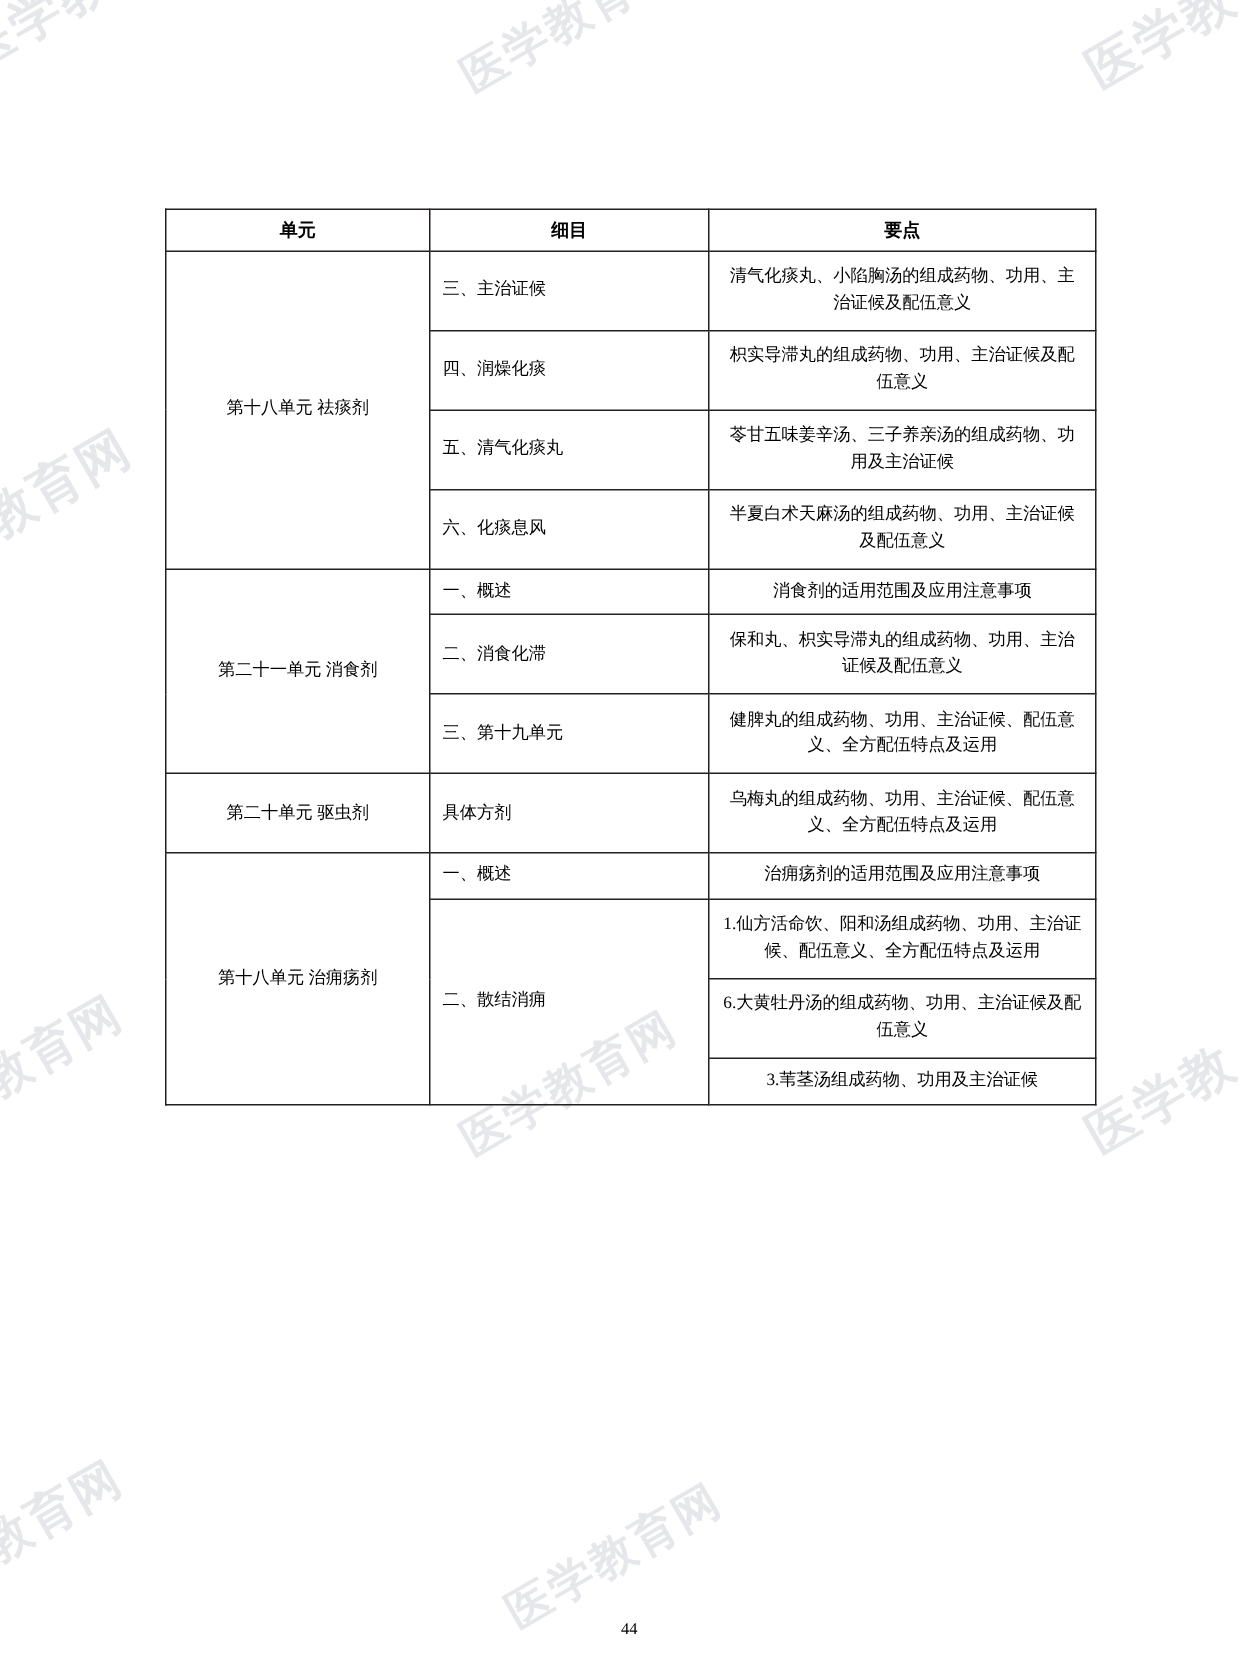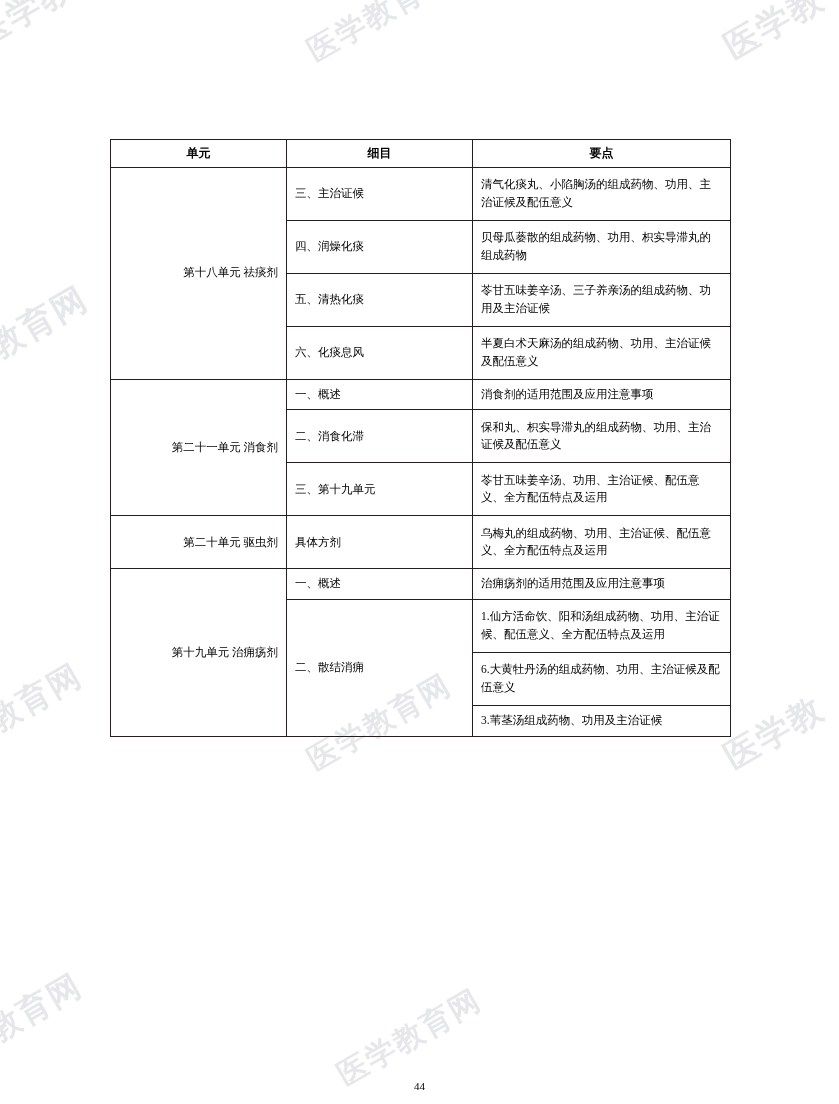--- a/index.html
+++ b/index.html
@@ -83,7 +83,7 @@
     padding-left: 14px;
   }
   td.points {
-    text-align: left;
+    text-align: center;
     padding-left: 8px;
     padding-right: 10px;
   }

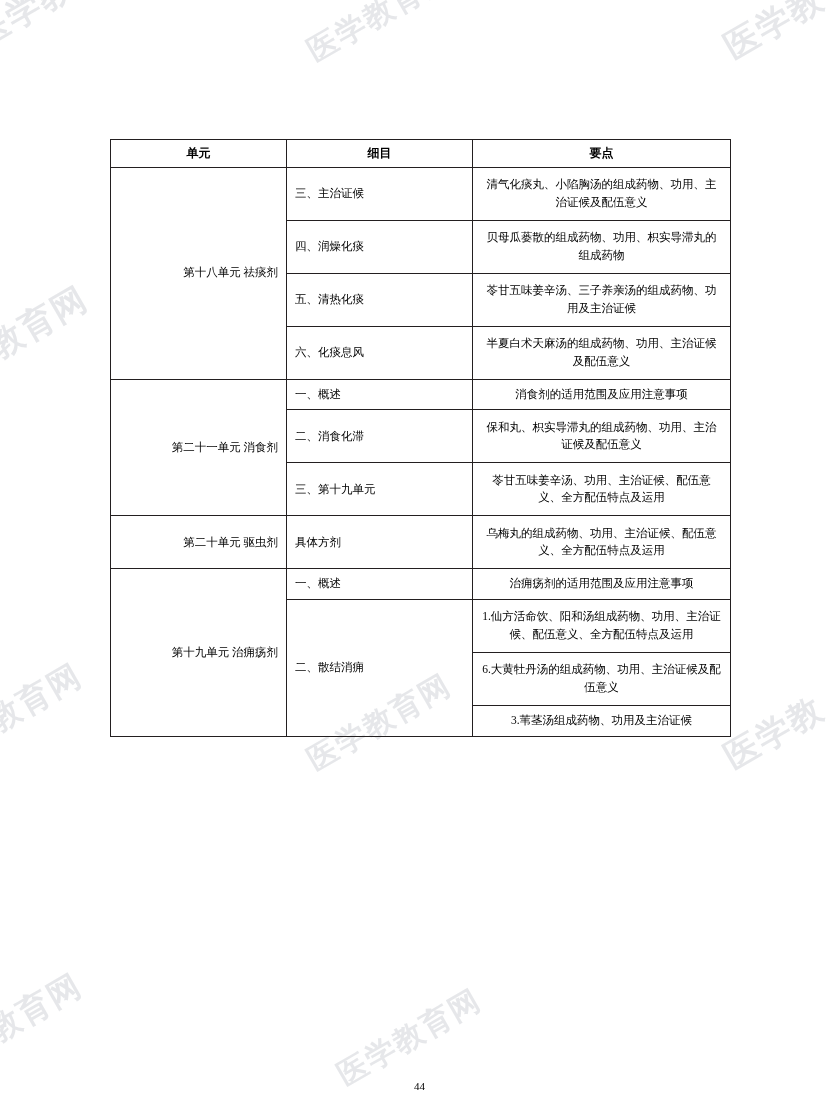--- a/index.html
+++ b/index.html
@@ -140,7 +140,7 @@
         </tr>
         <tr>
           <td class="detail pad-tall">四、润燥化痰</td>
-          <td class="points pad-tall">贝母瓜蒌散的组成药物、功用、枳实导滞丸的组成药物</td>
+          <td class="points pad-tall">枳实导滞丸的组成药物、功用、主治证候及配伍意义</td>
         </tr>
         <tr>
           <td class="detail pad-tall">五、清热化痰</td>

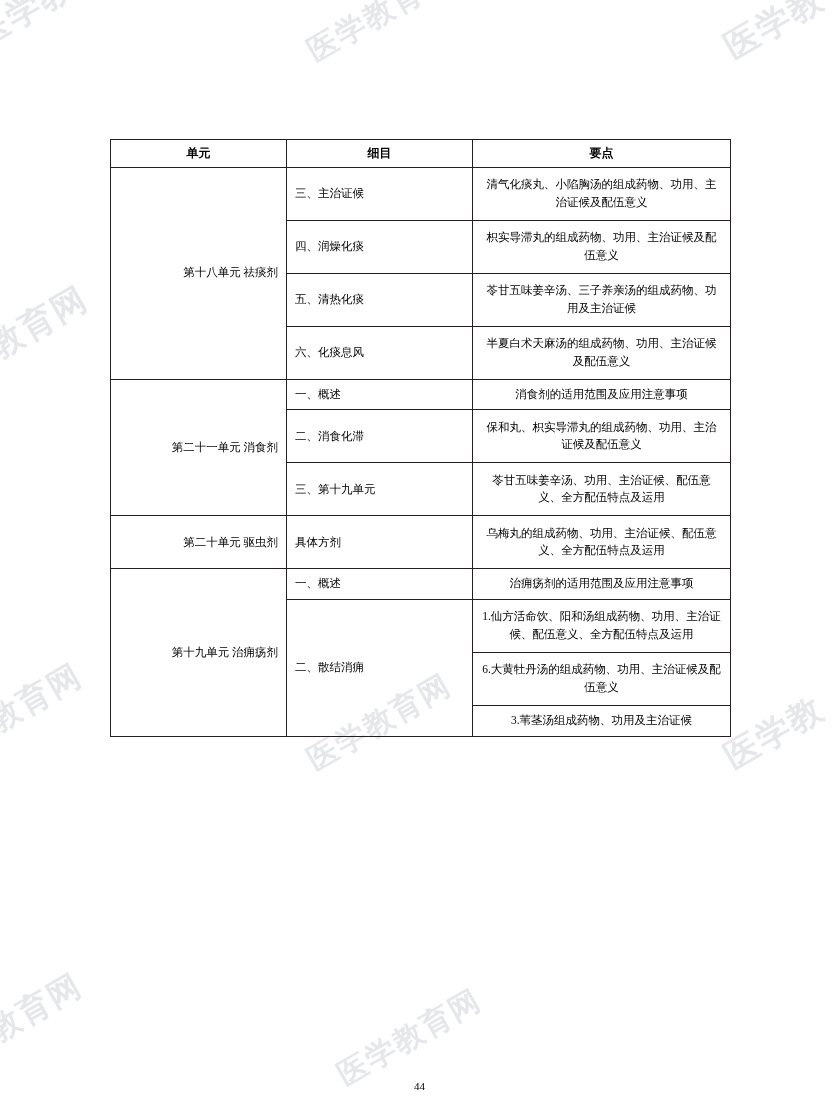--- a/index.html
+++ b/index.html
@@ -74,7 +74,7 @@
     font-size: 12px;
   }
   td.unit {
-    text-align: right;
+    text-align: center;
     padding-left: 14px;
     font-size: 11.5px;
   }

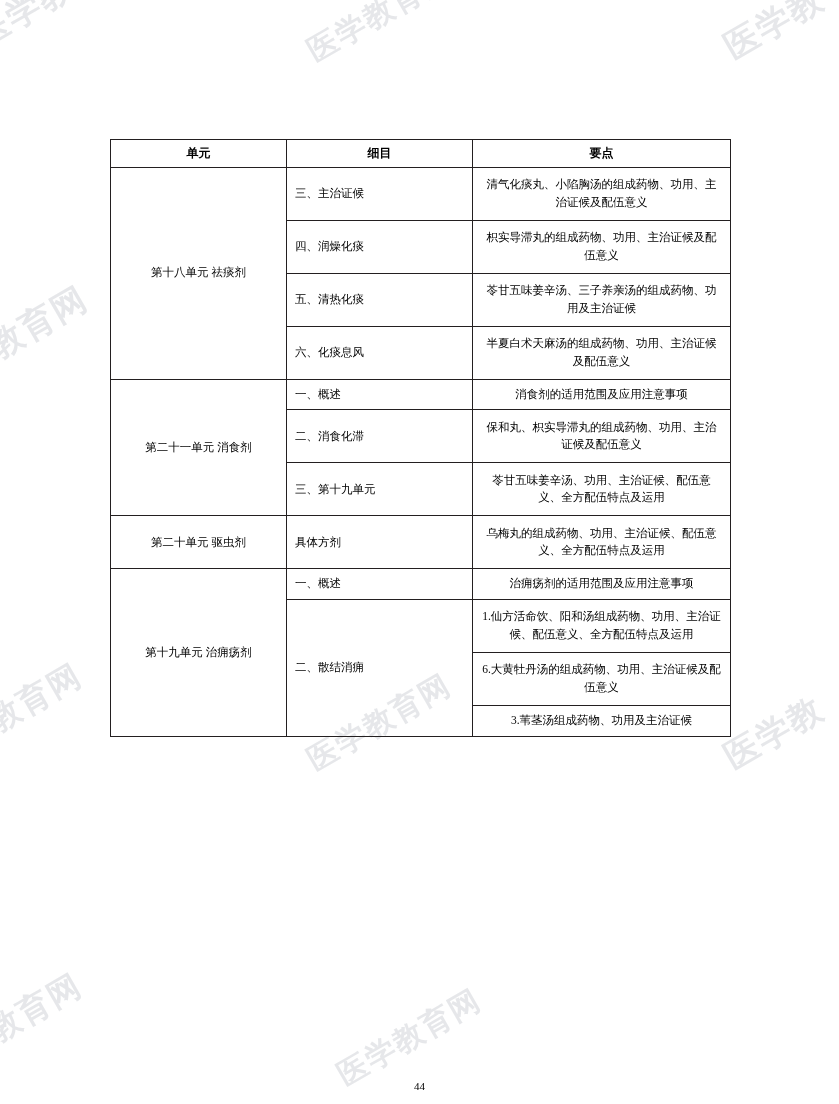--- a/index.html
+++ b/index.html
@@ -143,7 +143,7 @@
           <td class="points pad-tall">枳实导滞丸的组成药物、功用、主治证候及配伍意义</td>
         </tr>
         <tr>
-          <td class="detail pad-tall">五、清热化痰</td>
+          <td class="detail pad-tall">五、清气化痰丸</td>
           <td class="points pad-tall">苓甘五味姜辛汤、三子养亲汤的组成药物、功用及主治证候</td>
         </tr>
         <tr>

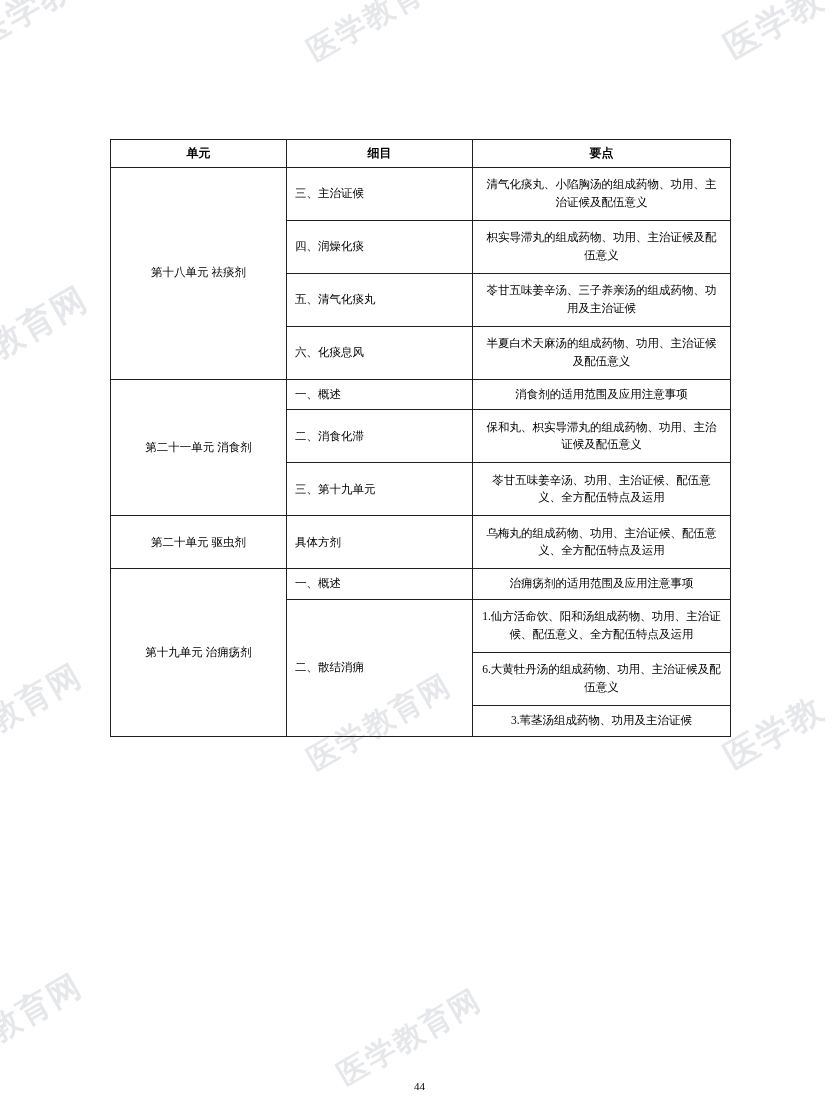--- a/index.html
+++ b/index.html
@@ -162,7 +162,7 @@
         </tr>
         <tr>
           <td class="detail pad-tall">三、第十九单元</td>
-          <td class="points pad-tall">苓甘五味姜辛汤、功用、主治证候、配伍意义、全方配伍特点及运用</td>
+          <td class="points pad-tall">健脾丸的组成药物、功用、主治证候、配伍意义、全方配伍特点及运用</td>
         </tr>
 
         <tr>

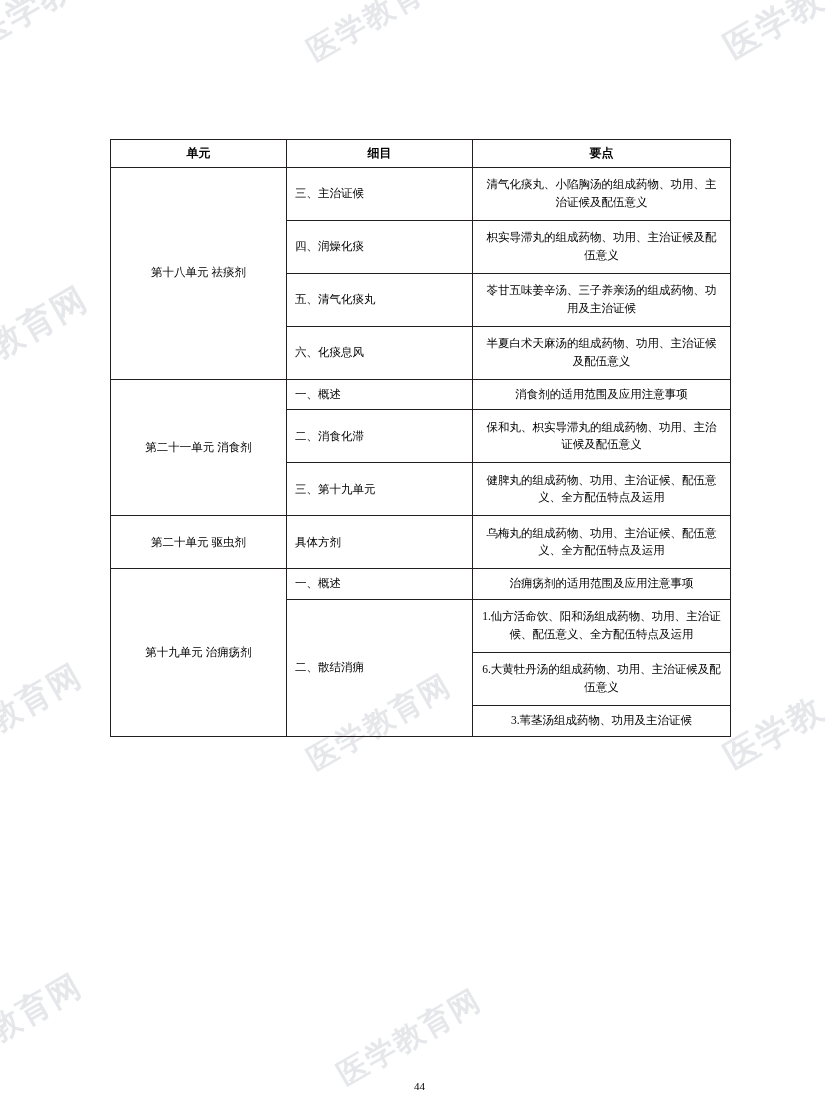--- a/index.html
+++ b/index.html
@@ -172,7 +172,7 @@
         </tr>
 
         <tr>
-          <td class="unit" rowspan="4">第十九单元   治痈疡剂</td>
+          <td class="unit" rowspan="4">第十八单元   治痈疡剂</td>
           <td class="detail">一、概述</td>
           <td class="points">治痈疡剂的适用范围及应用注意事项</td>
         </tr>

